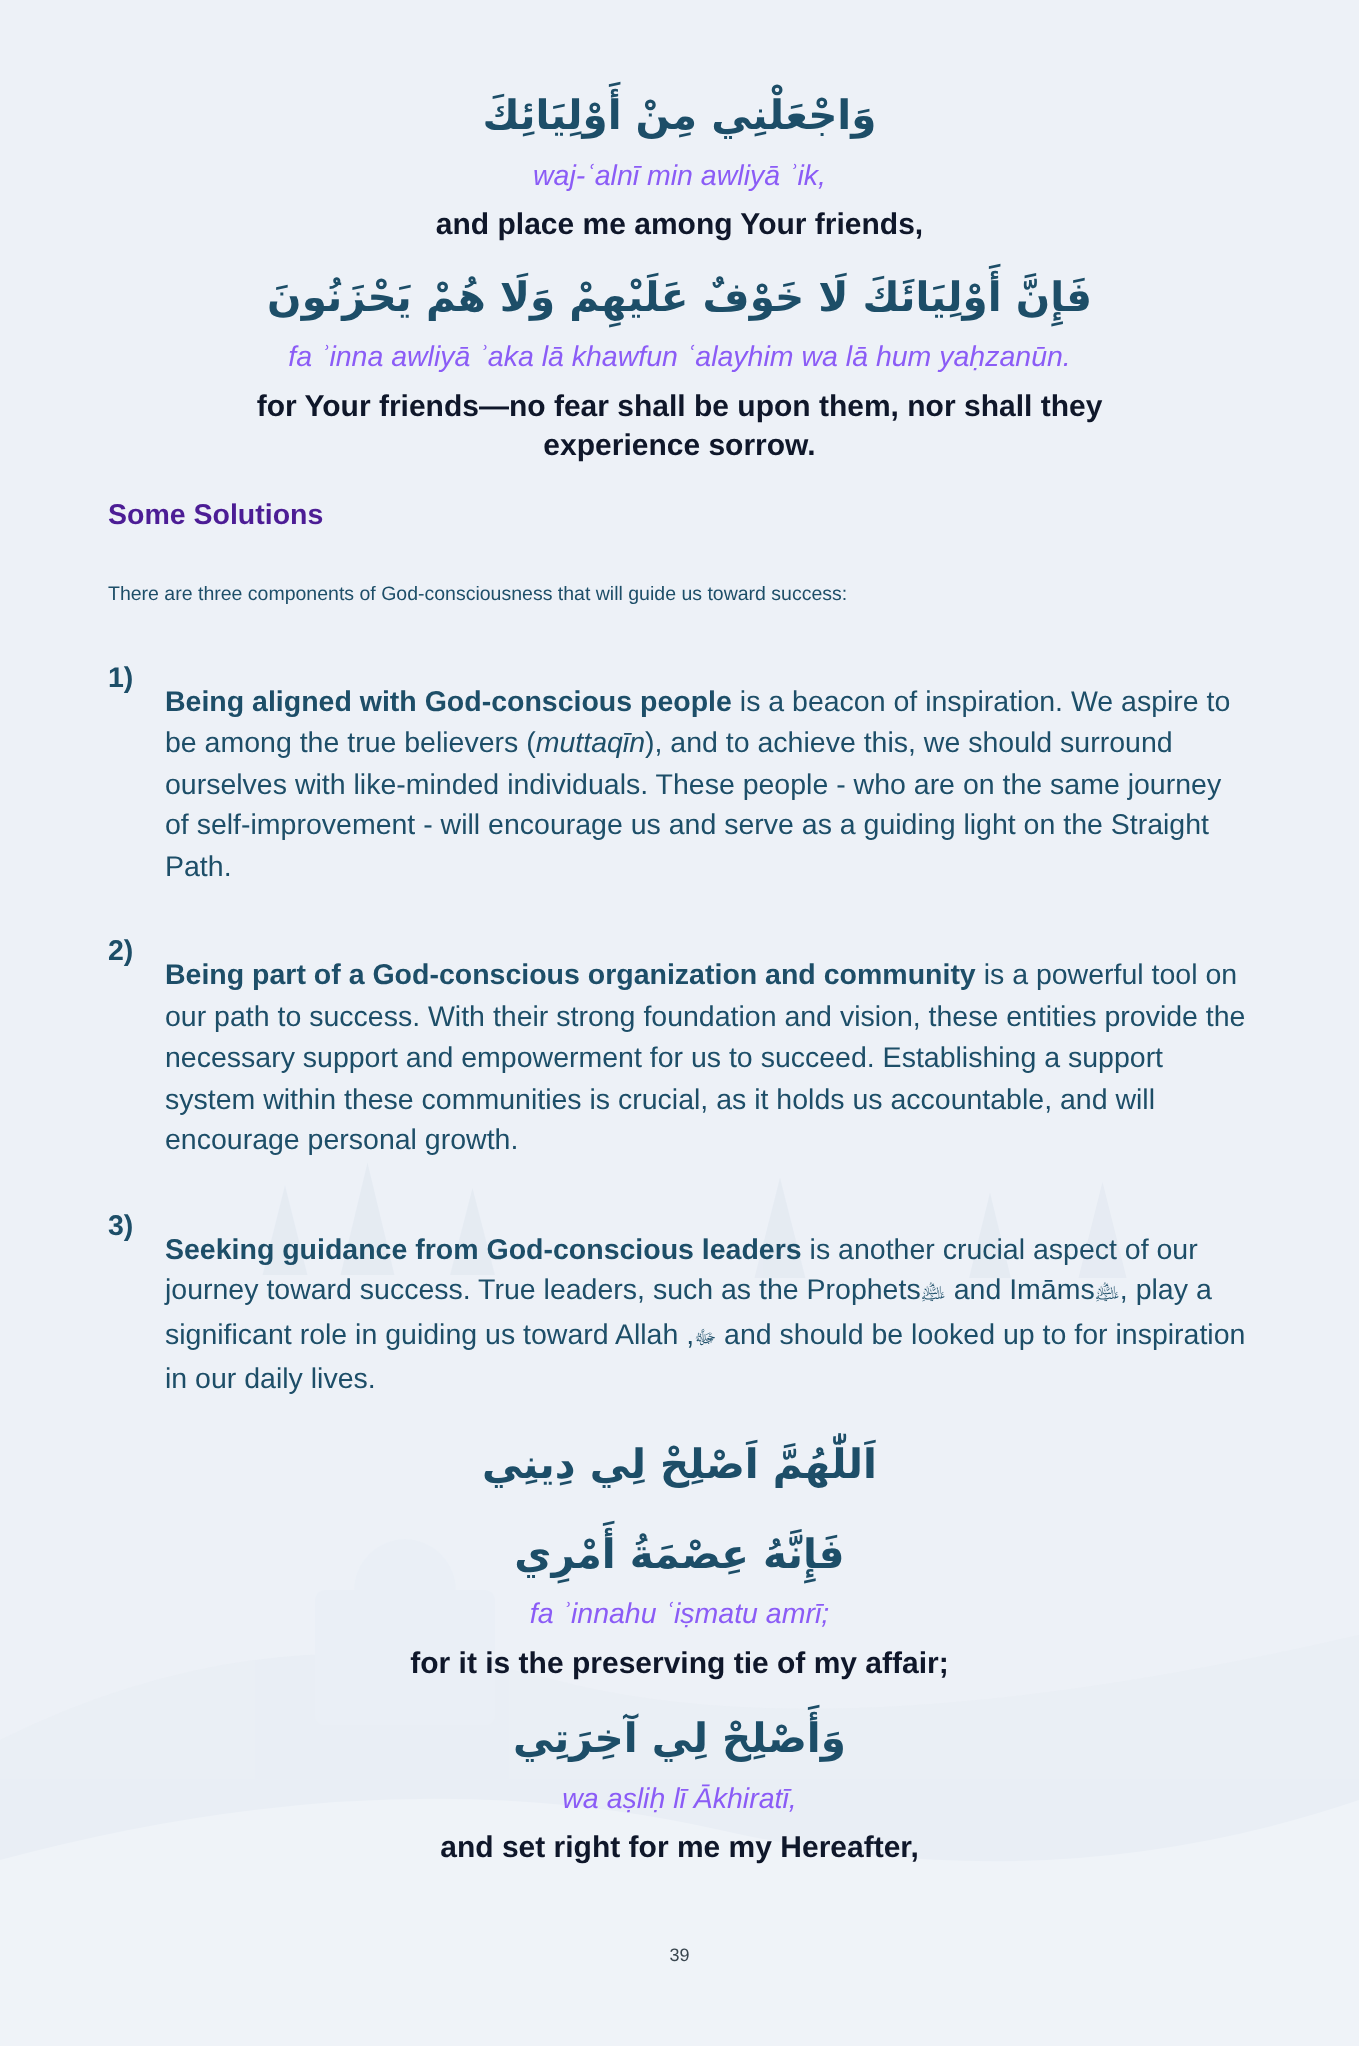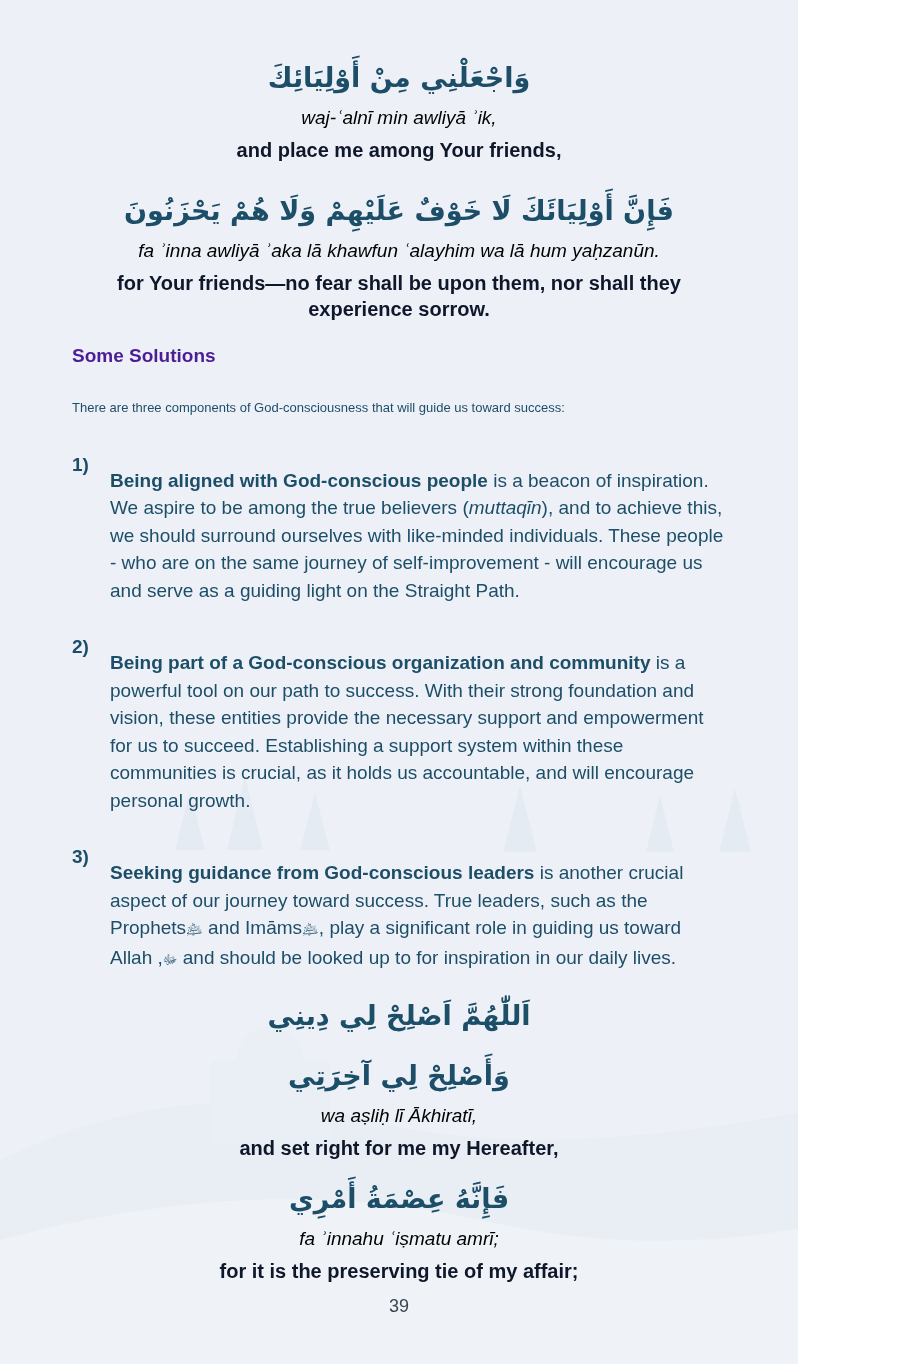--- a/index.html
+++ b/index.html
@@ -5,7 +5,7 @@
   html,body{margin:0;padding:0;}
   .page{
     position:relative;
-    width:798px;height:1364px;
+    width:906px;height:1364px;
     background:#edf1f7;
     font-family:"Liberation Sans", sans-serif;
     color:#1d4e68;

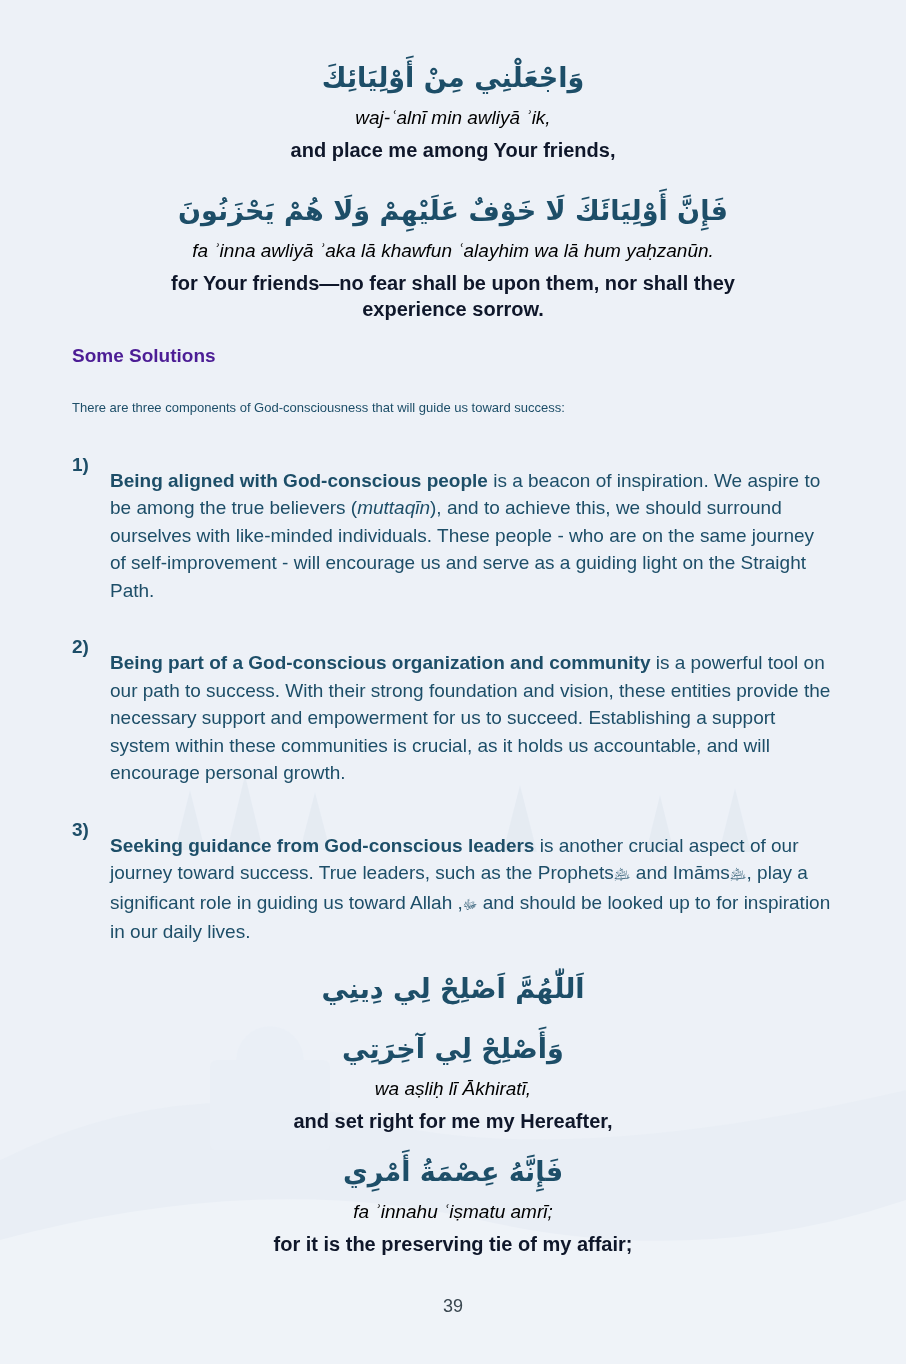--- a/index.html
+++ b/index.html
@@ -32,7 +32,7 @@
     font-style:italic;
     font-size:19px; line-height:24px;
     margin-top:6px;
-    color:#000000;
+    color:#8b5cf6;
   }
   .dua .en{
     font-weight:700;

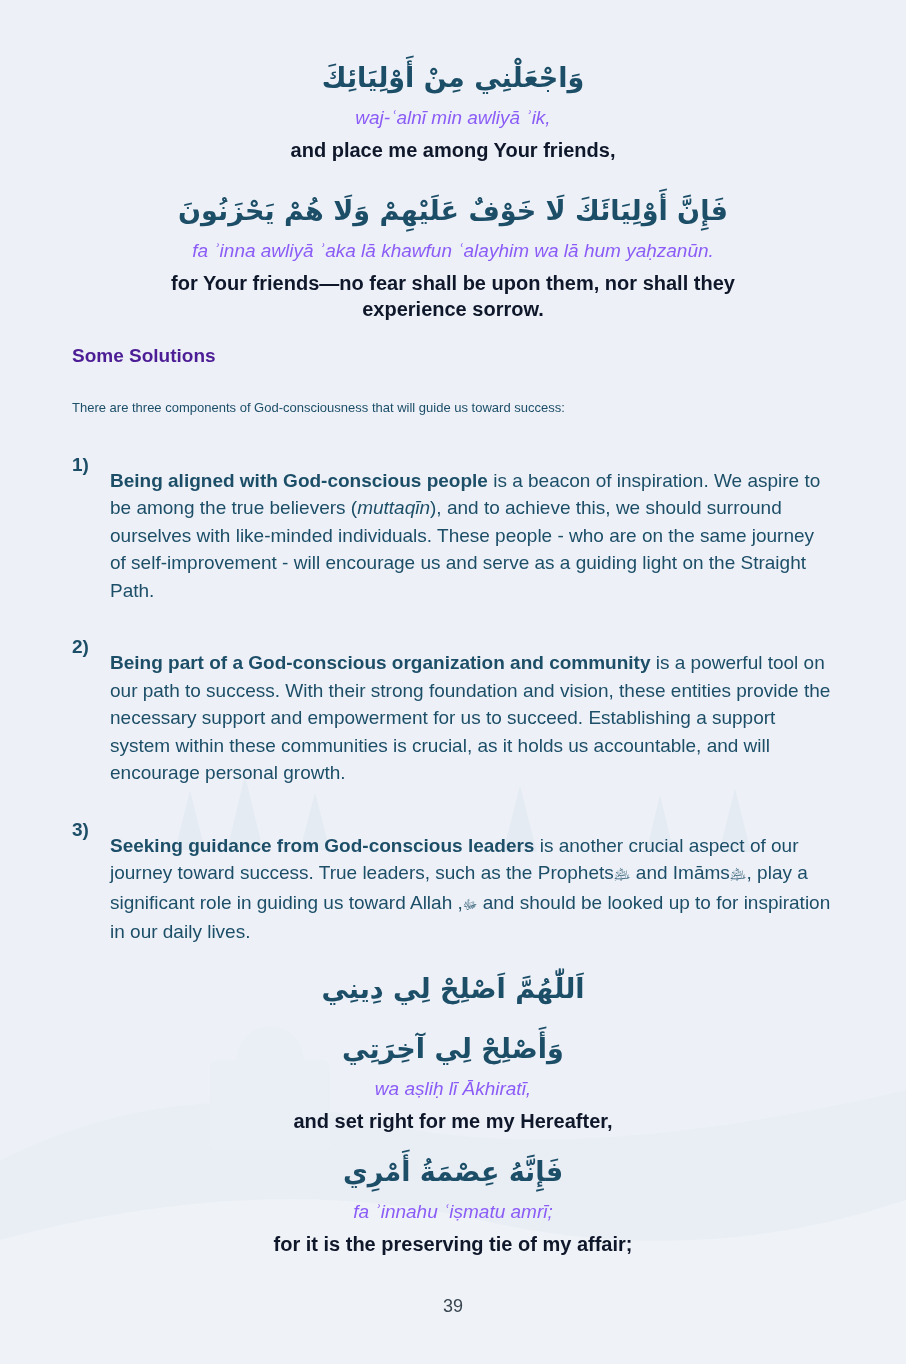--- a/index.html
+++ b/index.html
@@ -42,7 +42,7 @@
     margin-left:auto; margin-right:auto;
     color:#0f172a;
   }
-  .dua + .dua{ margin-top:26px; }
+  .dua + .dua{ margin-top:14px; }
   .section-heading{
     margin-top:22px;
     font-size:19px; line-height:24px;

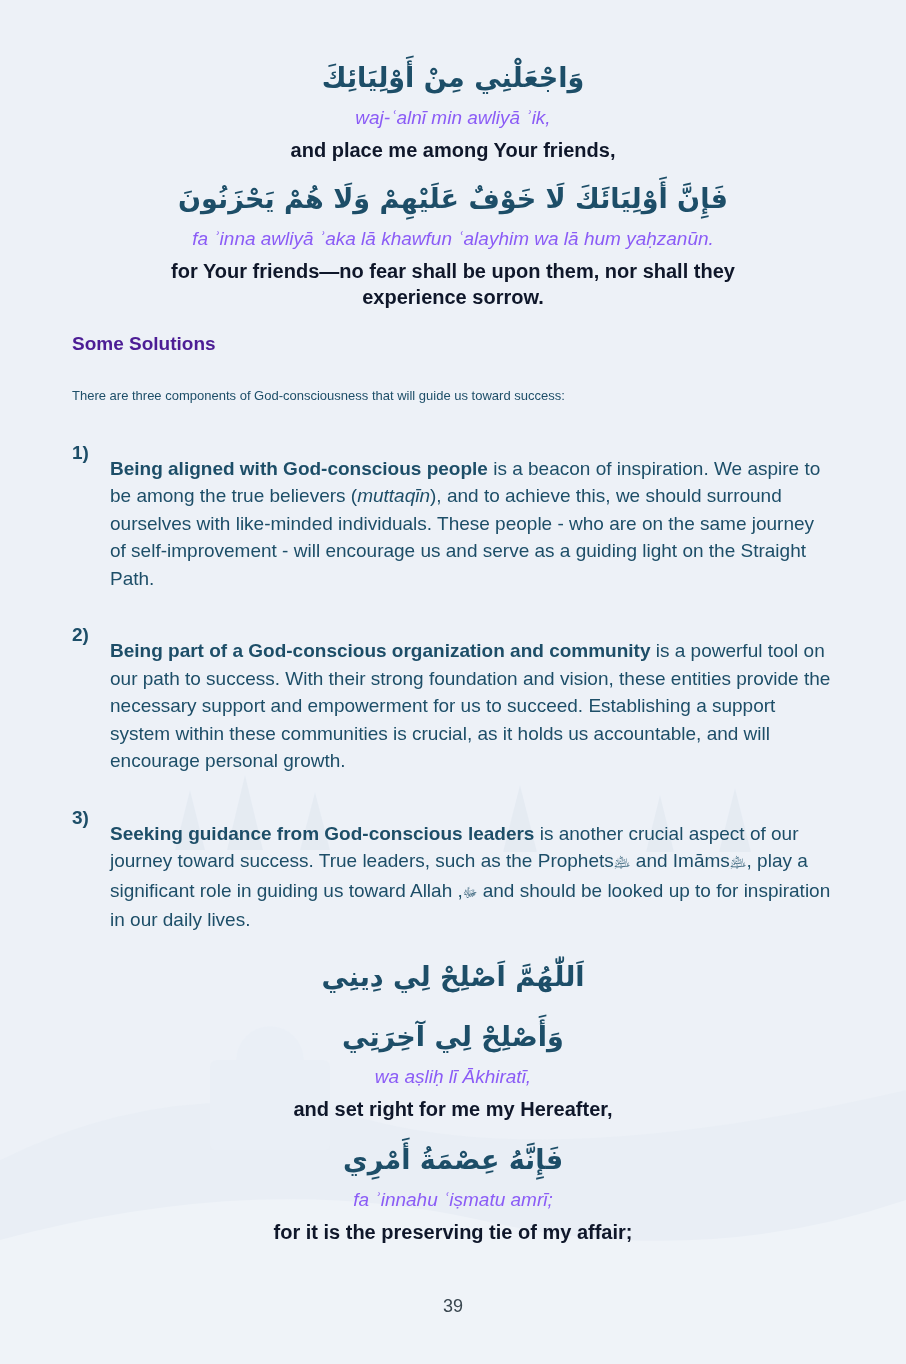--- a/index.html
+++ b/index.html
@@ -145,15 +145,15 @@
       </div>
 
       <div class="dua">
+        <div class="ar">فَإِنَّهُ عِصْمَةُ أَمْرِي</div>
+        <div class="tr">fa ʾinnahu ʿiṣmatu amrī;</div>
+        <div class="en">for it is the preserving tie of my affair;</div>
+      </div>
+
+      <div class="dua">
         <div class="ar">وَأَصْلِحْ لِي آخِرَتِي</div>
         <div class="tr">wa aṣliḥ lī Ākhiratī,</div>
         <div class="en">and set right for me my Hereafter,</div>
-      </div>
-
-      <div class="dua">
-        <div class="ar">فَإِنَّهُ عِصْمَةُ أَمْرِي</div>
-        <div class="tr">fa ʾinnahu ʿiṣmatu amrī;</div>
-        <div class="en">for it is the preserving tie of my affair;</div>
       </div>
 
     </div>

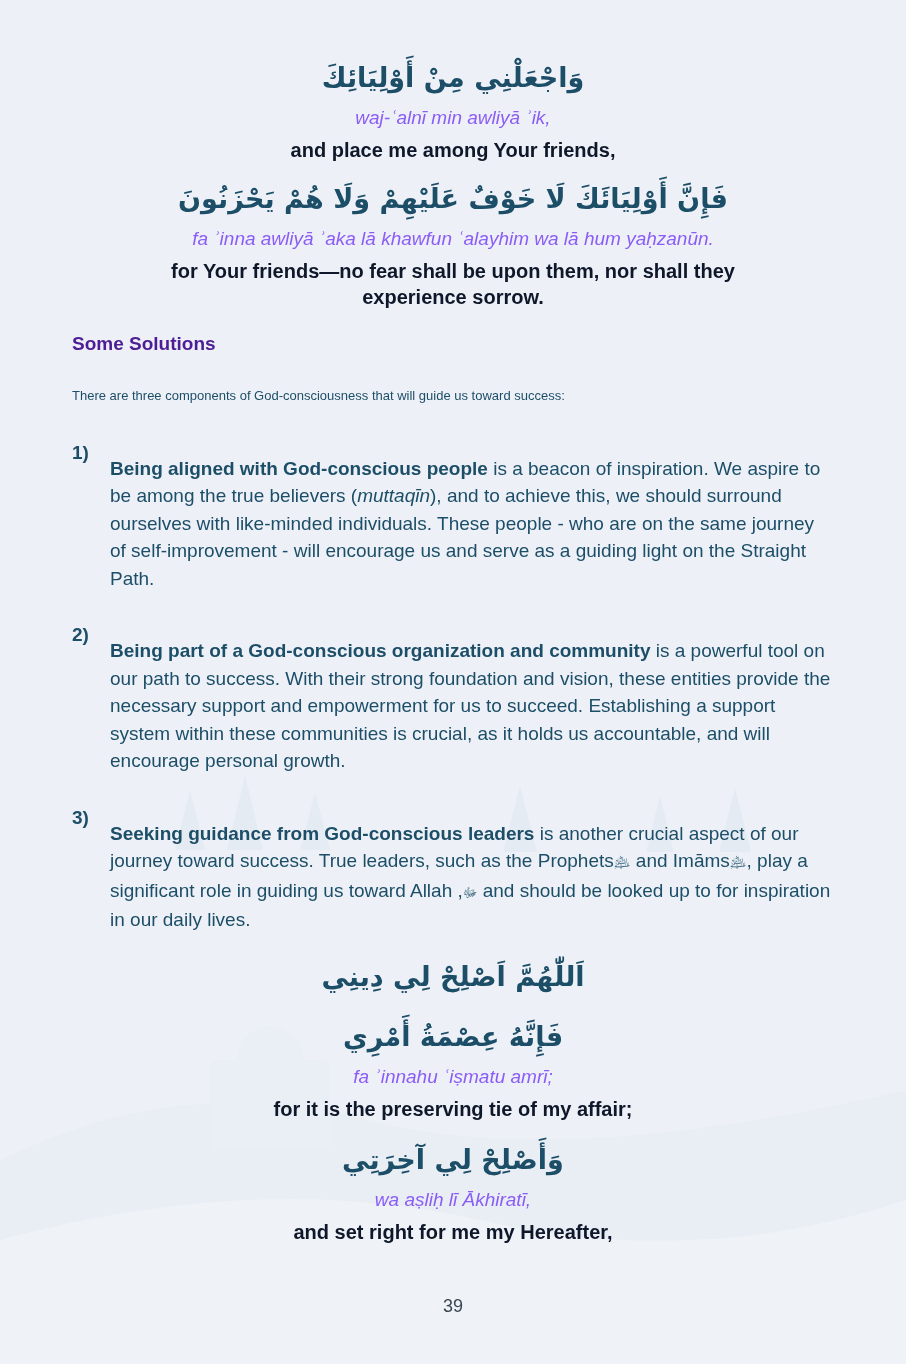--- a/index.html
+++ b/index.html
@@ -75,7 +75,7 @@
     left:0; right:0;
     top:1296px;
     text-align:center;
-    font-size:18px;
+    font-size:12px;
     color:#39464f;
   }
 </style>

